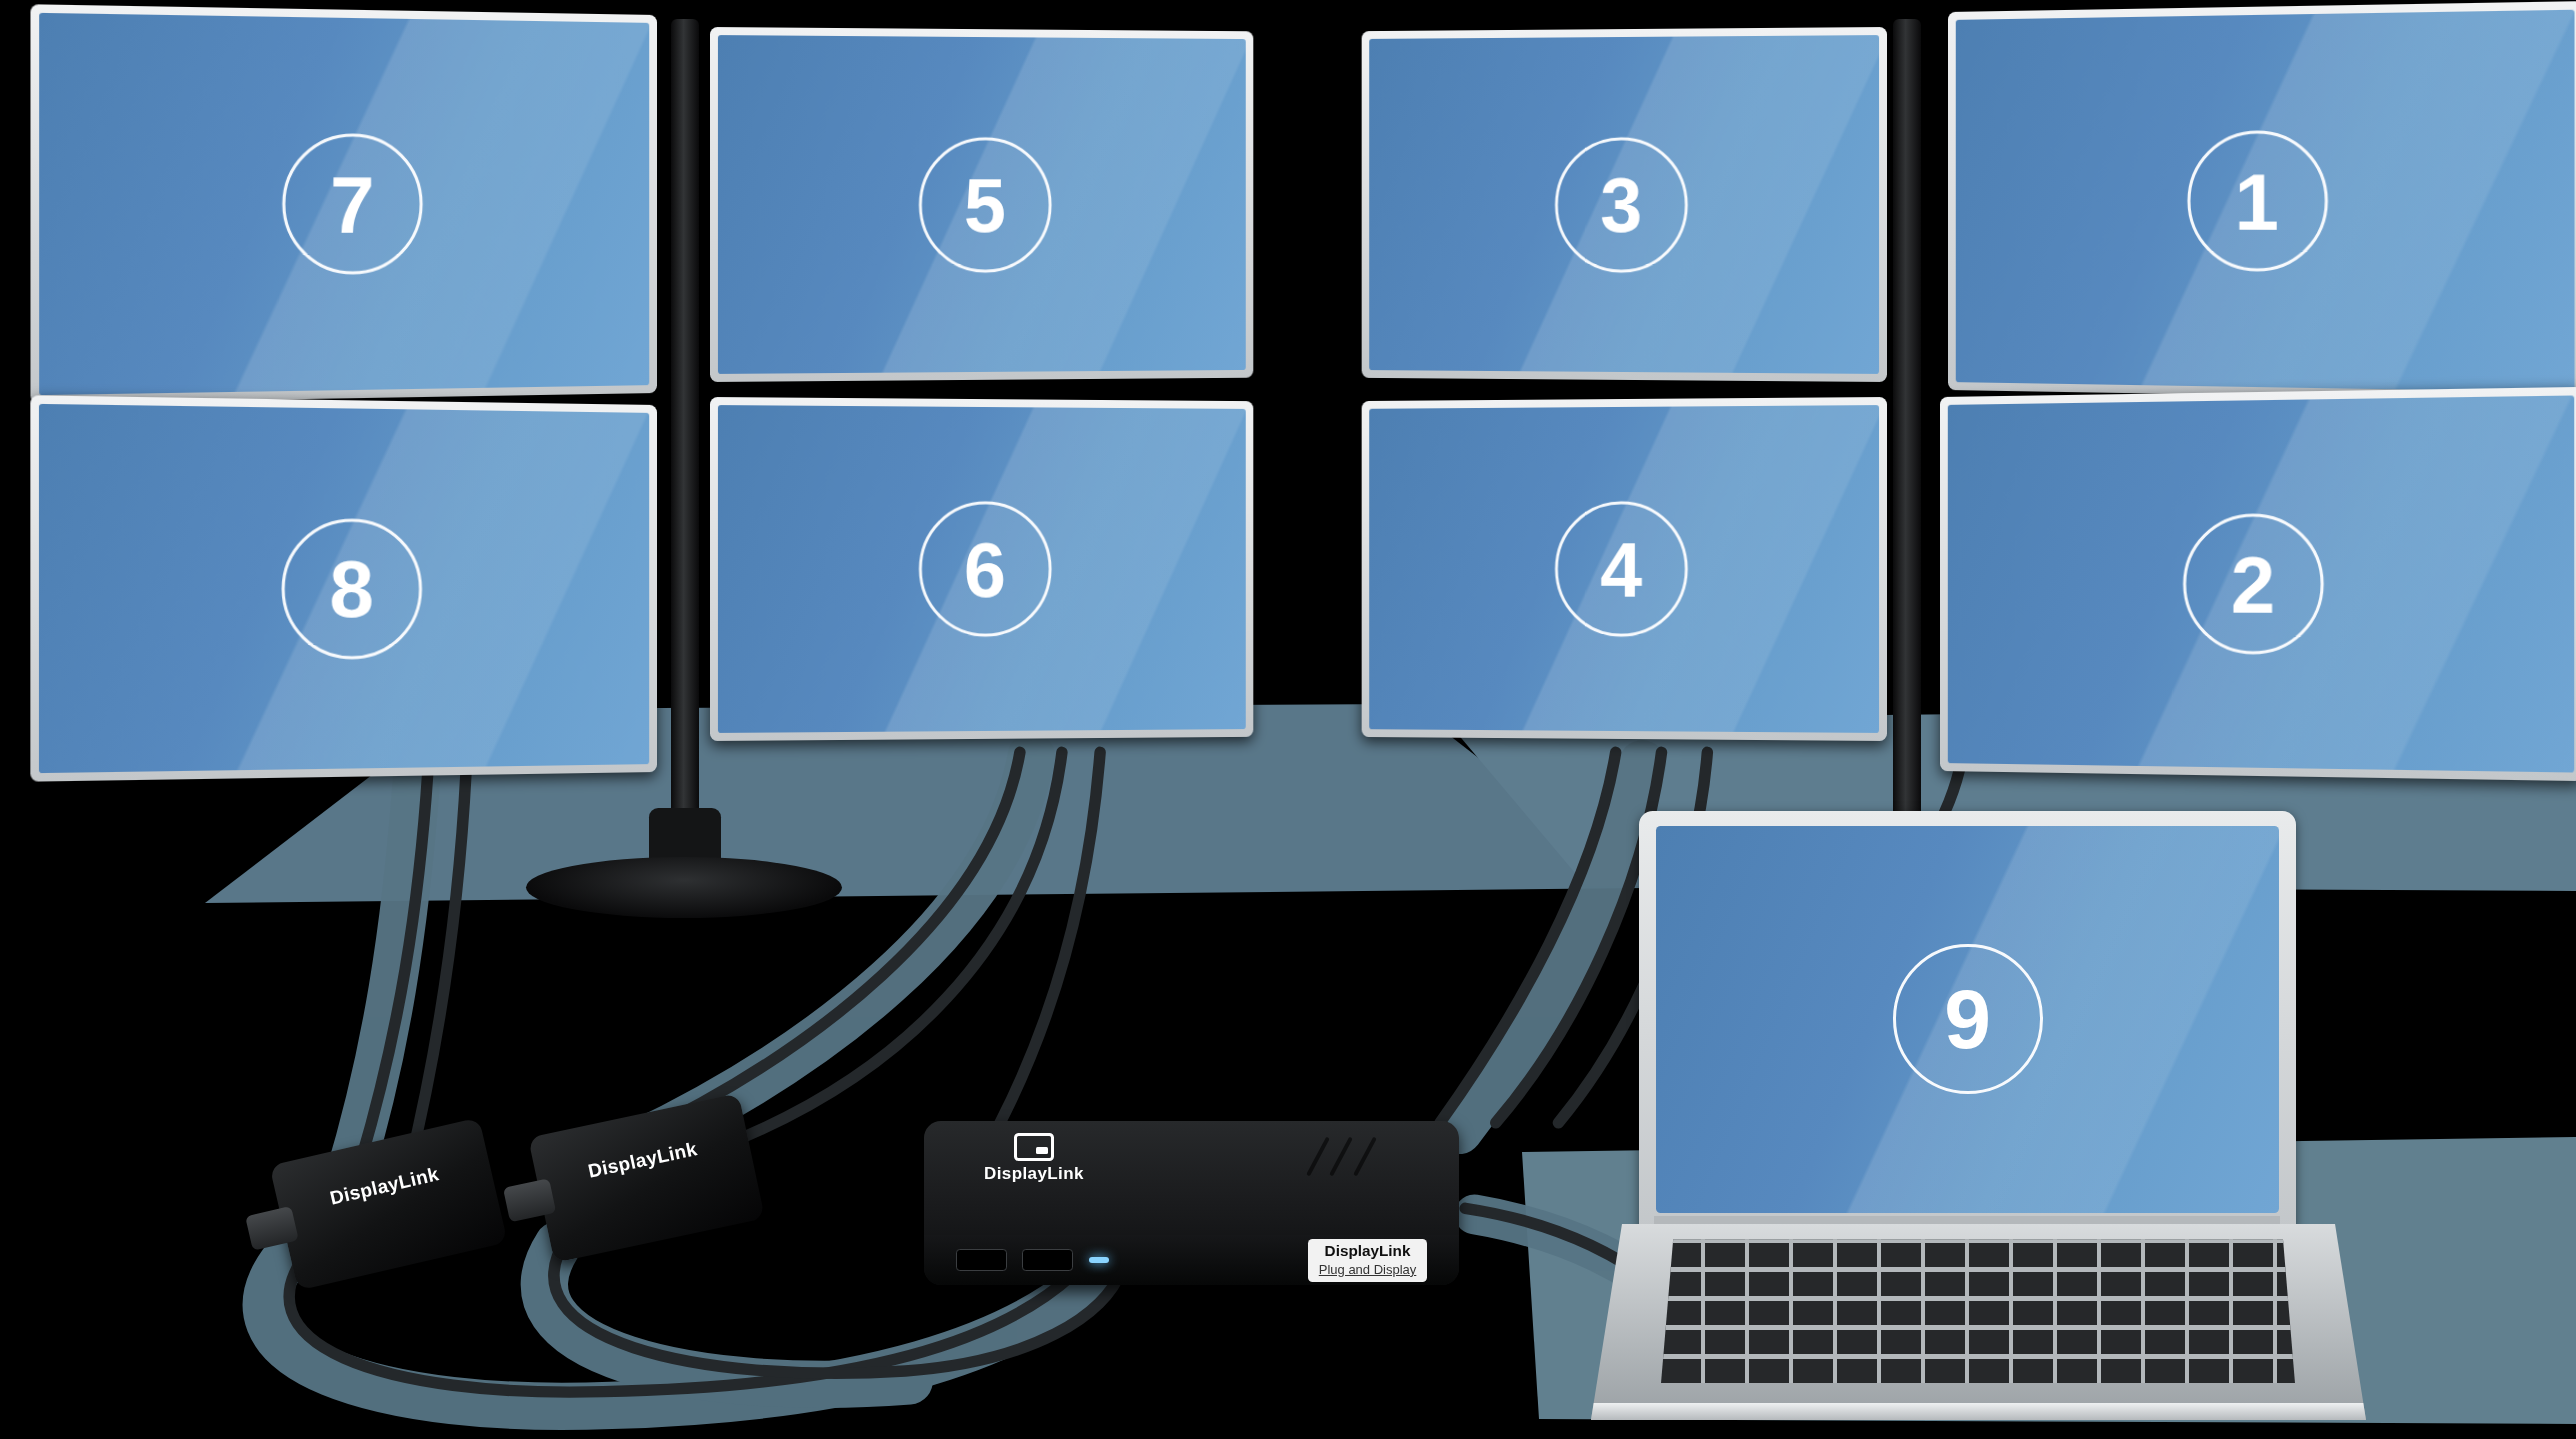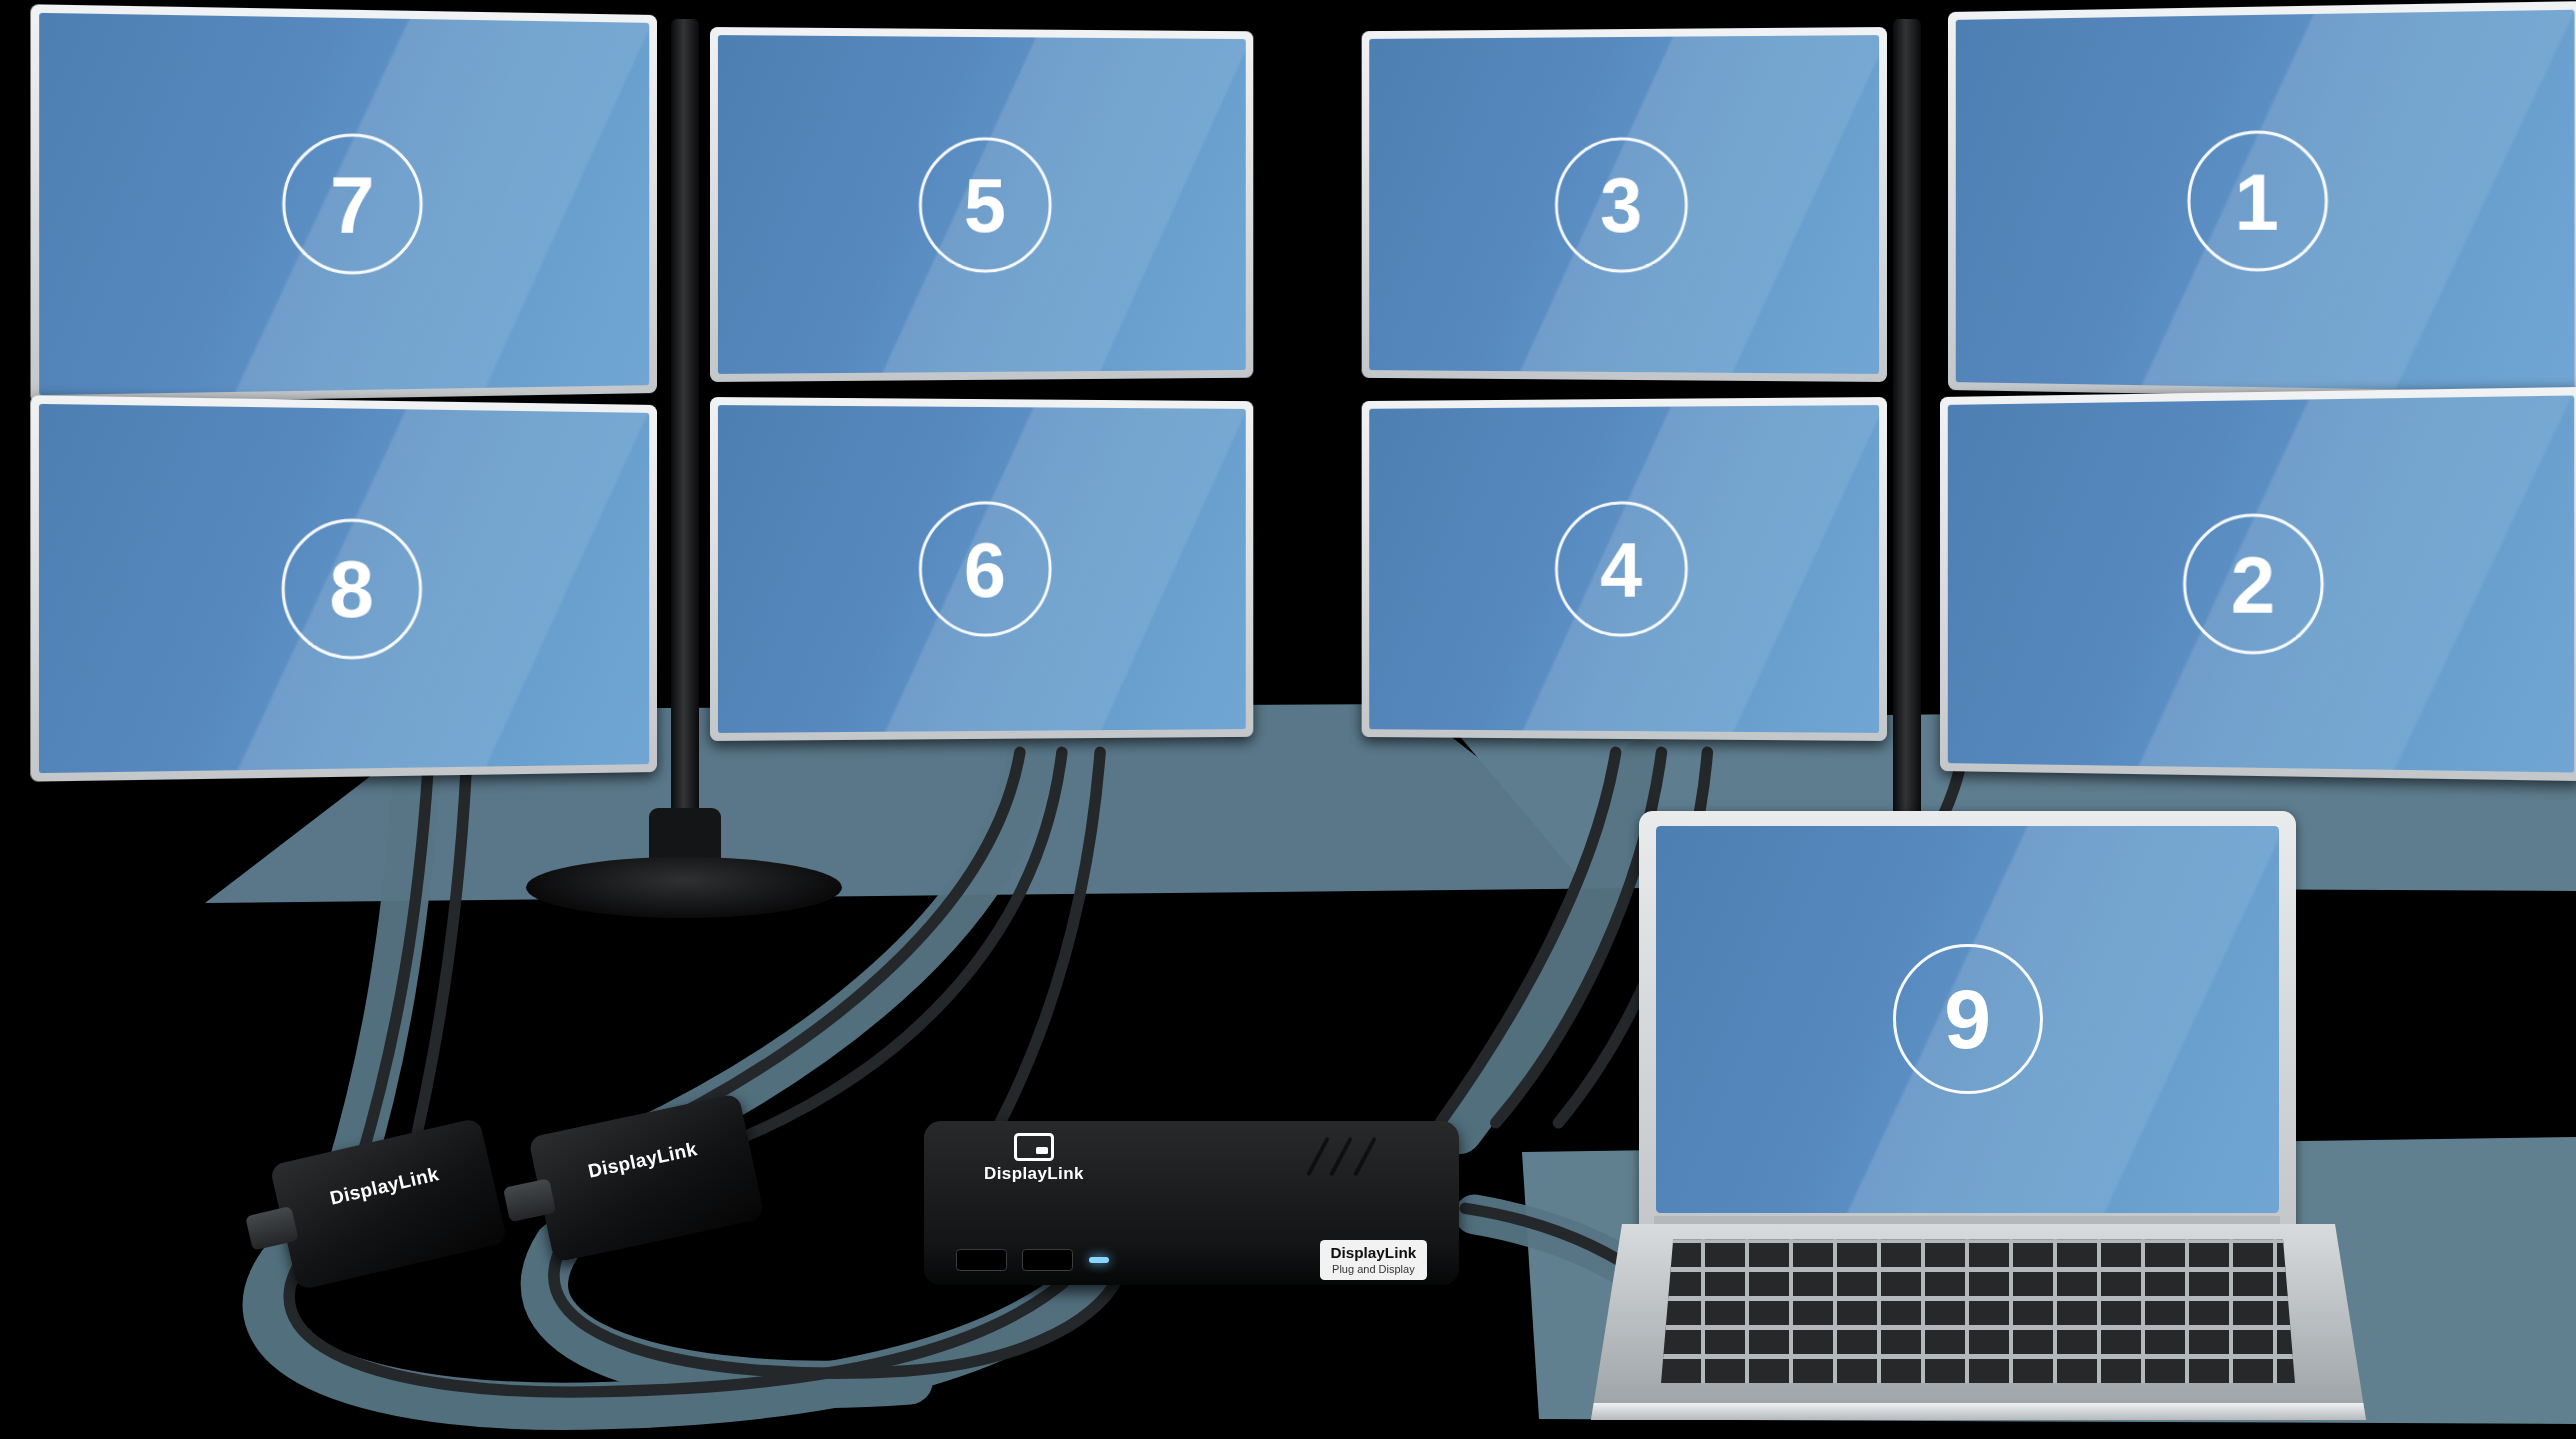--- a/index.html
+++ b/index.html
@@ -70,7 +70,7 @@
   .led{width:20px;height:6.9px;border-radius:3.8px;background:#8ad4ff;box-shadow:0 0 10.7px #63c4ff;}
   .dock-badge{margin-left:auto;background:#f2f2f2;border-radius:4.6px;padding:4.6px 10.7px;text-align:center;}
   .badge-title{font-size:15.3px;font-weight:800;color:#101010;line-height:1.1;}
-  .badge-sub{font-size:11px;color:#333;margin-top:2px;}
+  .badge-sub{font-size:13px;color:#333;margin-top:2px;text-decoration:underline;}
 
   
   .adapter{position:absolute;width:215px;height:128px;z-index:5;border-radius:13.8px;

